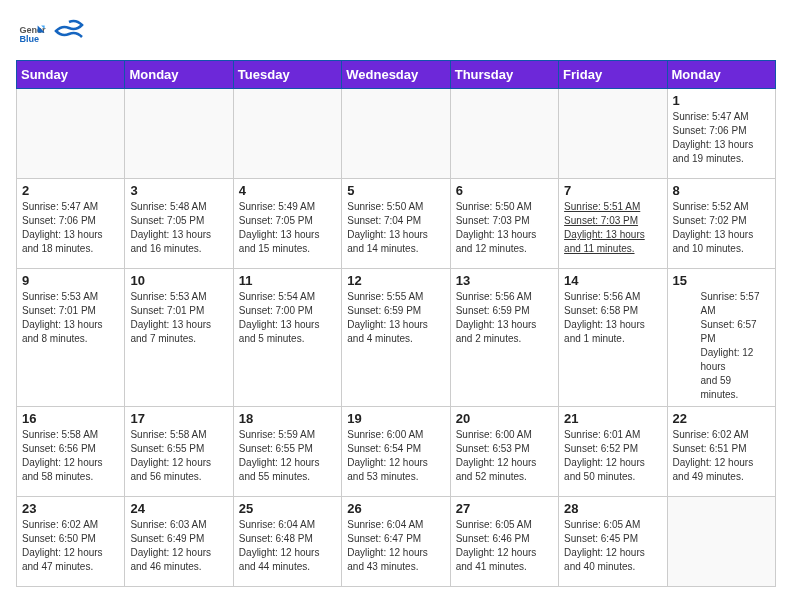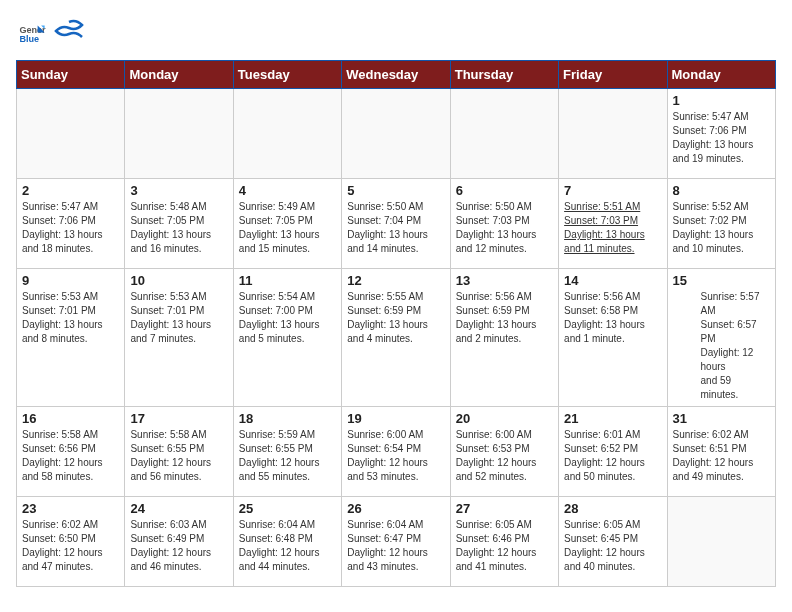--- a/index.html
+++ b/index.html
@@ -45,7 +45,7 @@
       border: 1px solid #ccc;
     }
     .calendar th {
-      background: #7f1d1d;
+      background: #6d28d9;
       color: #fff;
       font-size: 13px;
       font-weight: bold;

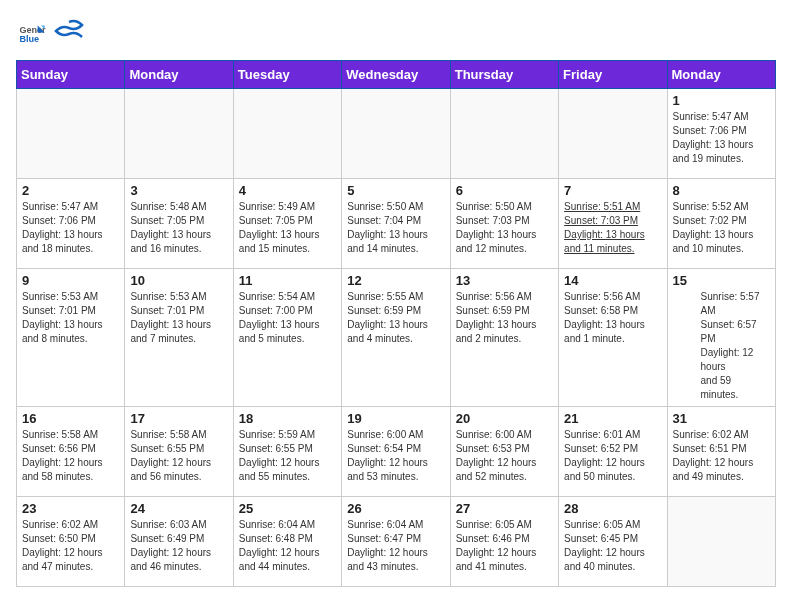--- a/index.html
+++ b/index.html
@@ -283,7 +283,7 @@
 and 50 minutes.</div>
         </td>
         <td>
-          <span class="day-number">31</span>
+          <span class="day-number">22</span>
           <div class="day-info" style="white-space: pre-line;">Sunrise: 6:02 AM
 Sunset: 6:51 PM
 Daylight: 12 hours

